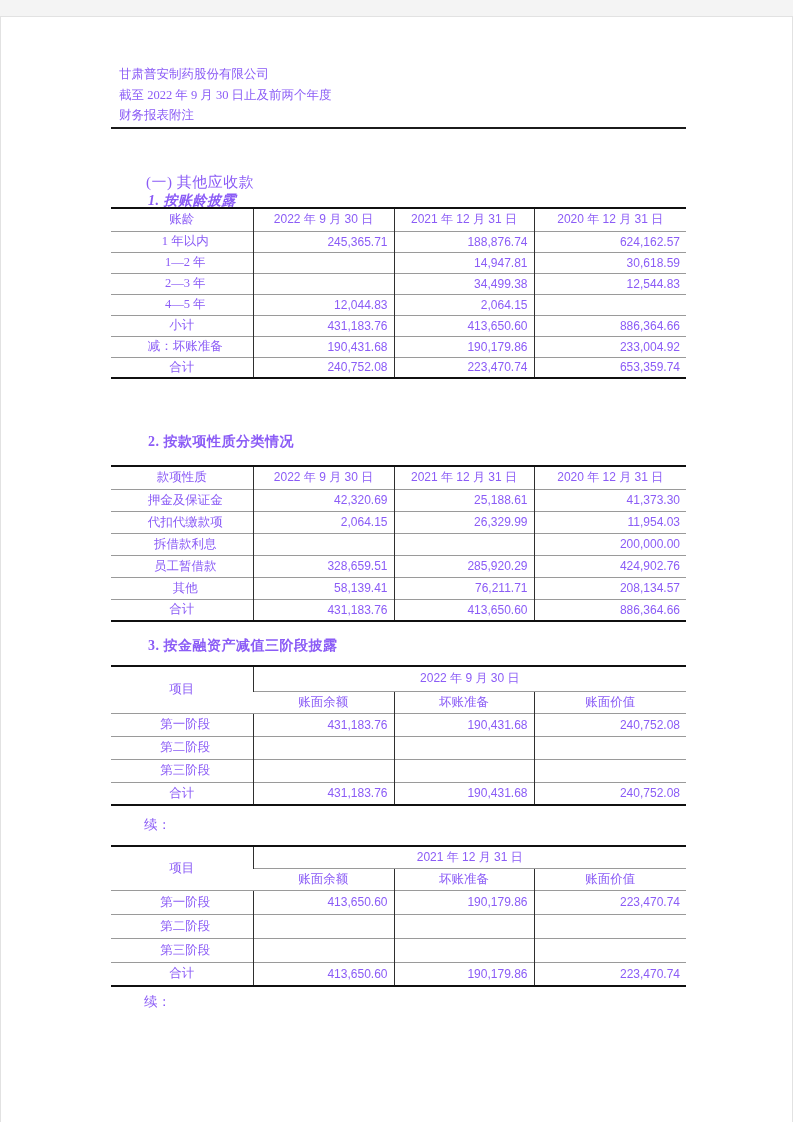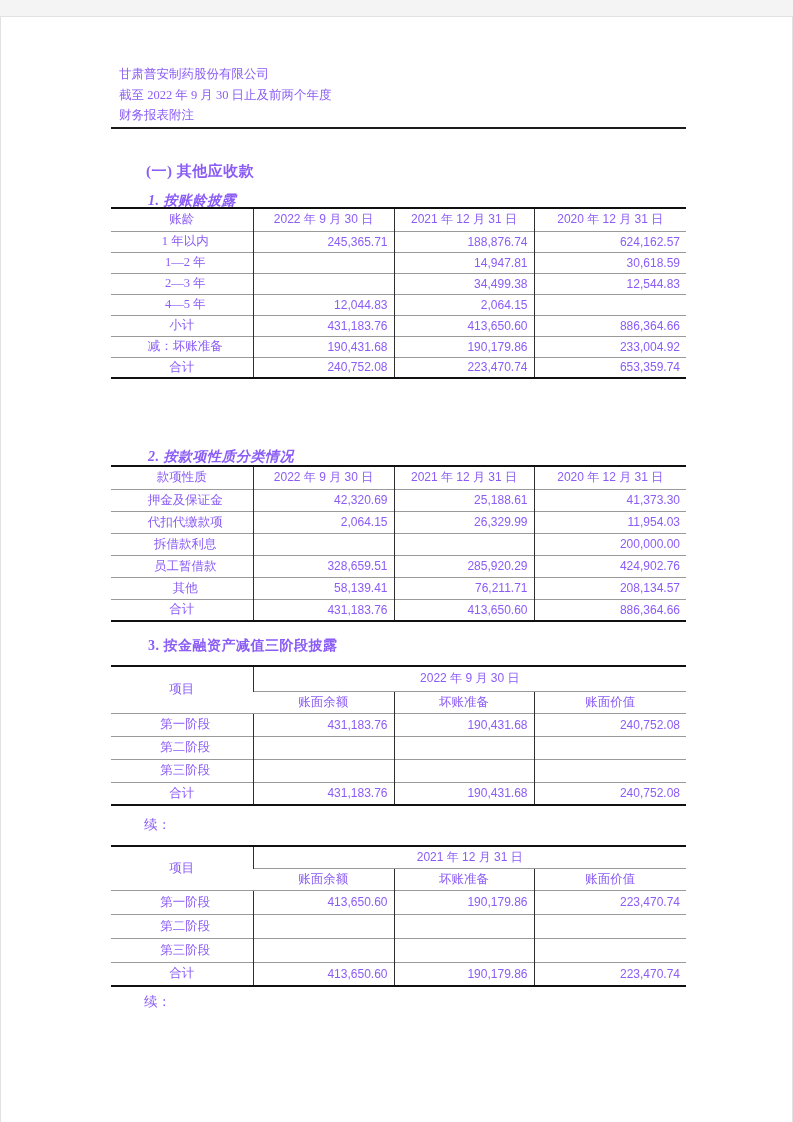--- a/index.html
+++ b/index.html
@@ -24,8 +24,8 @@
     border-top: 2px solid #1b1b1b;
   }
   .sec-title {
-    position: absolute; left: 145px; top: 145px;
-    font-size: 15px; font-weight: bold; letter-spacing: .5px;
+    position: absolute; left: 145px; top: 156px;
+    font-size: 15px; font-weight: normal; letter-spacing: .5px;
   }
   .sub-title {
     position: absolute; left: 147px;

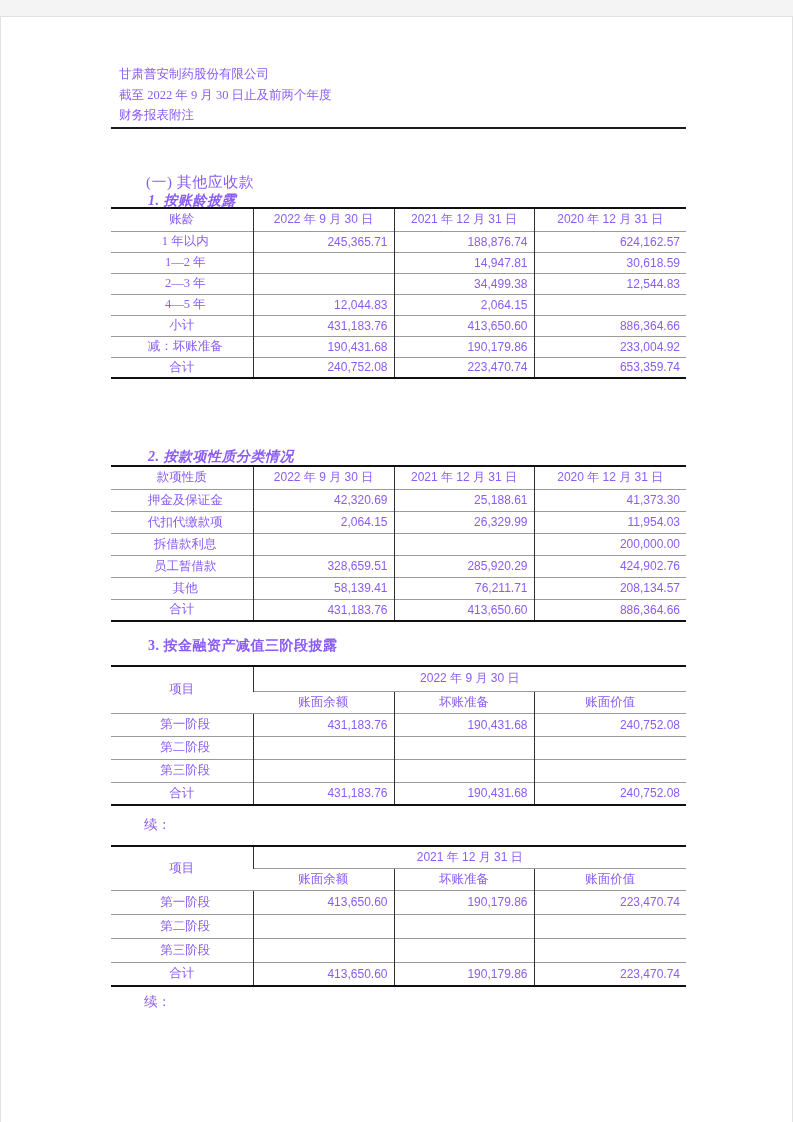--- a/index.html
+++ b/index.html
@@ -32,7 +32,7 @@
     font-size: 14px; font-weight: bold; letter-spacing: .5px;
   }
   .sub1 { top: 175px; font-style: italic; }
-  .sub2 { top: 431px; font-style: italic; }
+  .sub2 { top: 416px; }
   .sub3 { top: 620px; }
   .cont {
     position: absolute; left: 143px;

